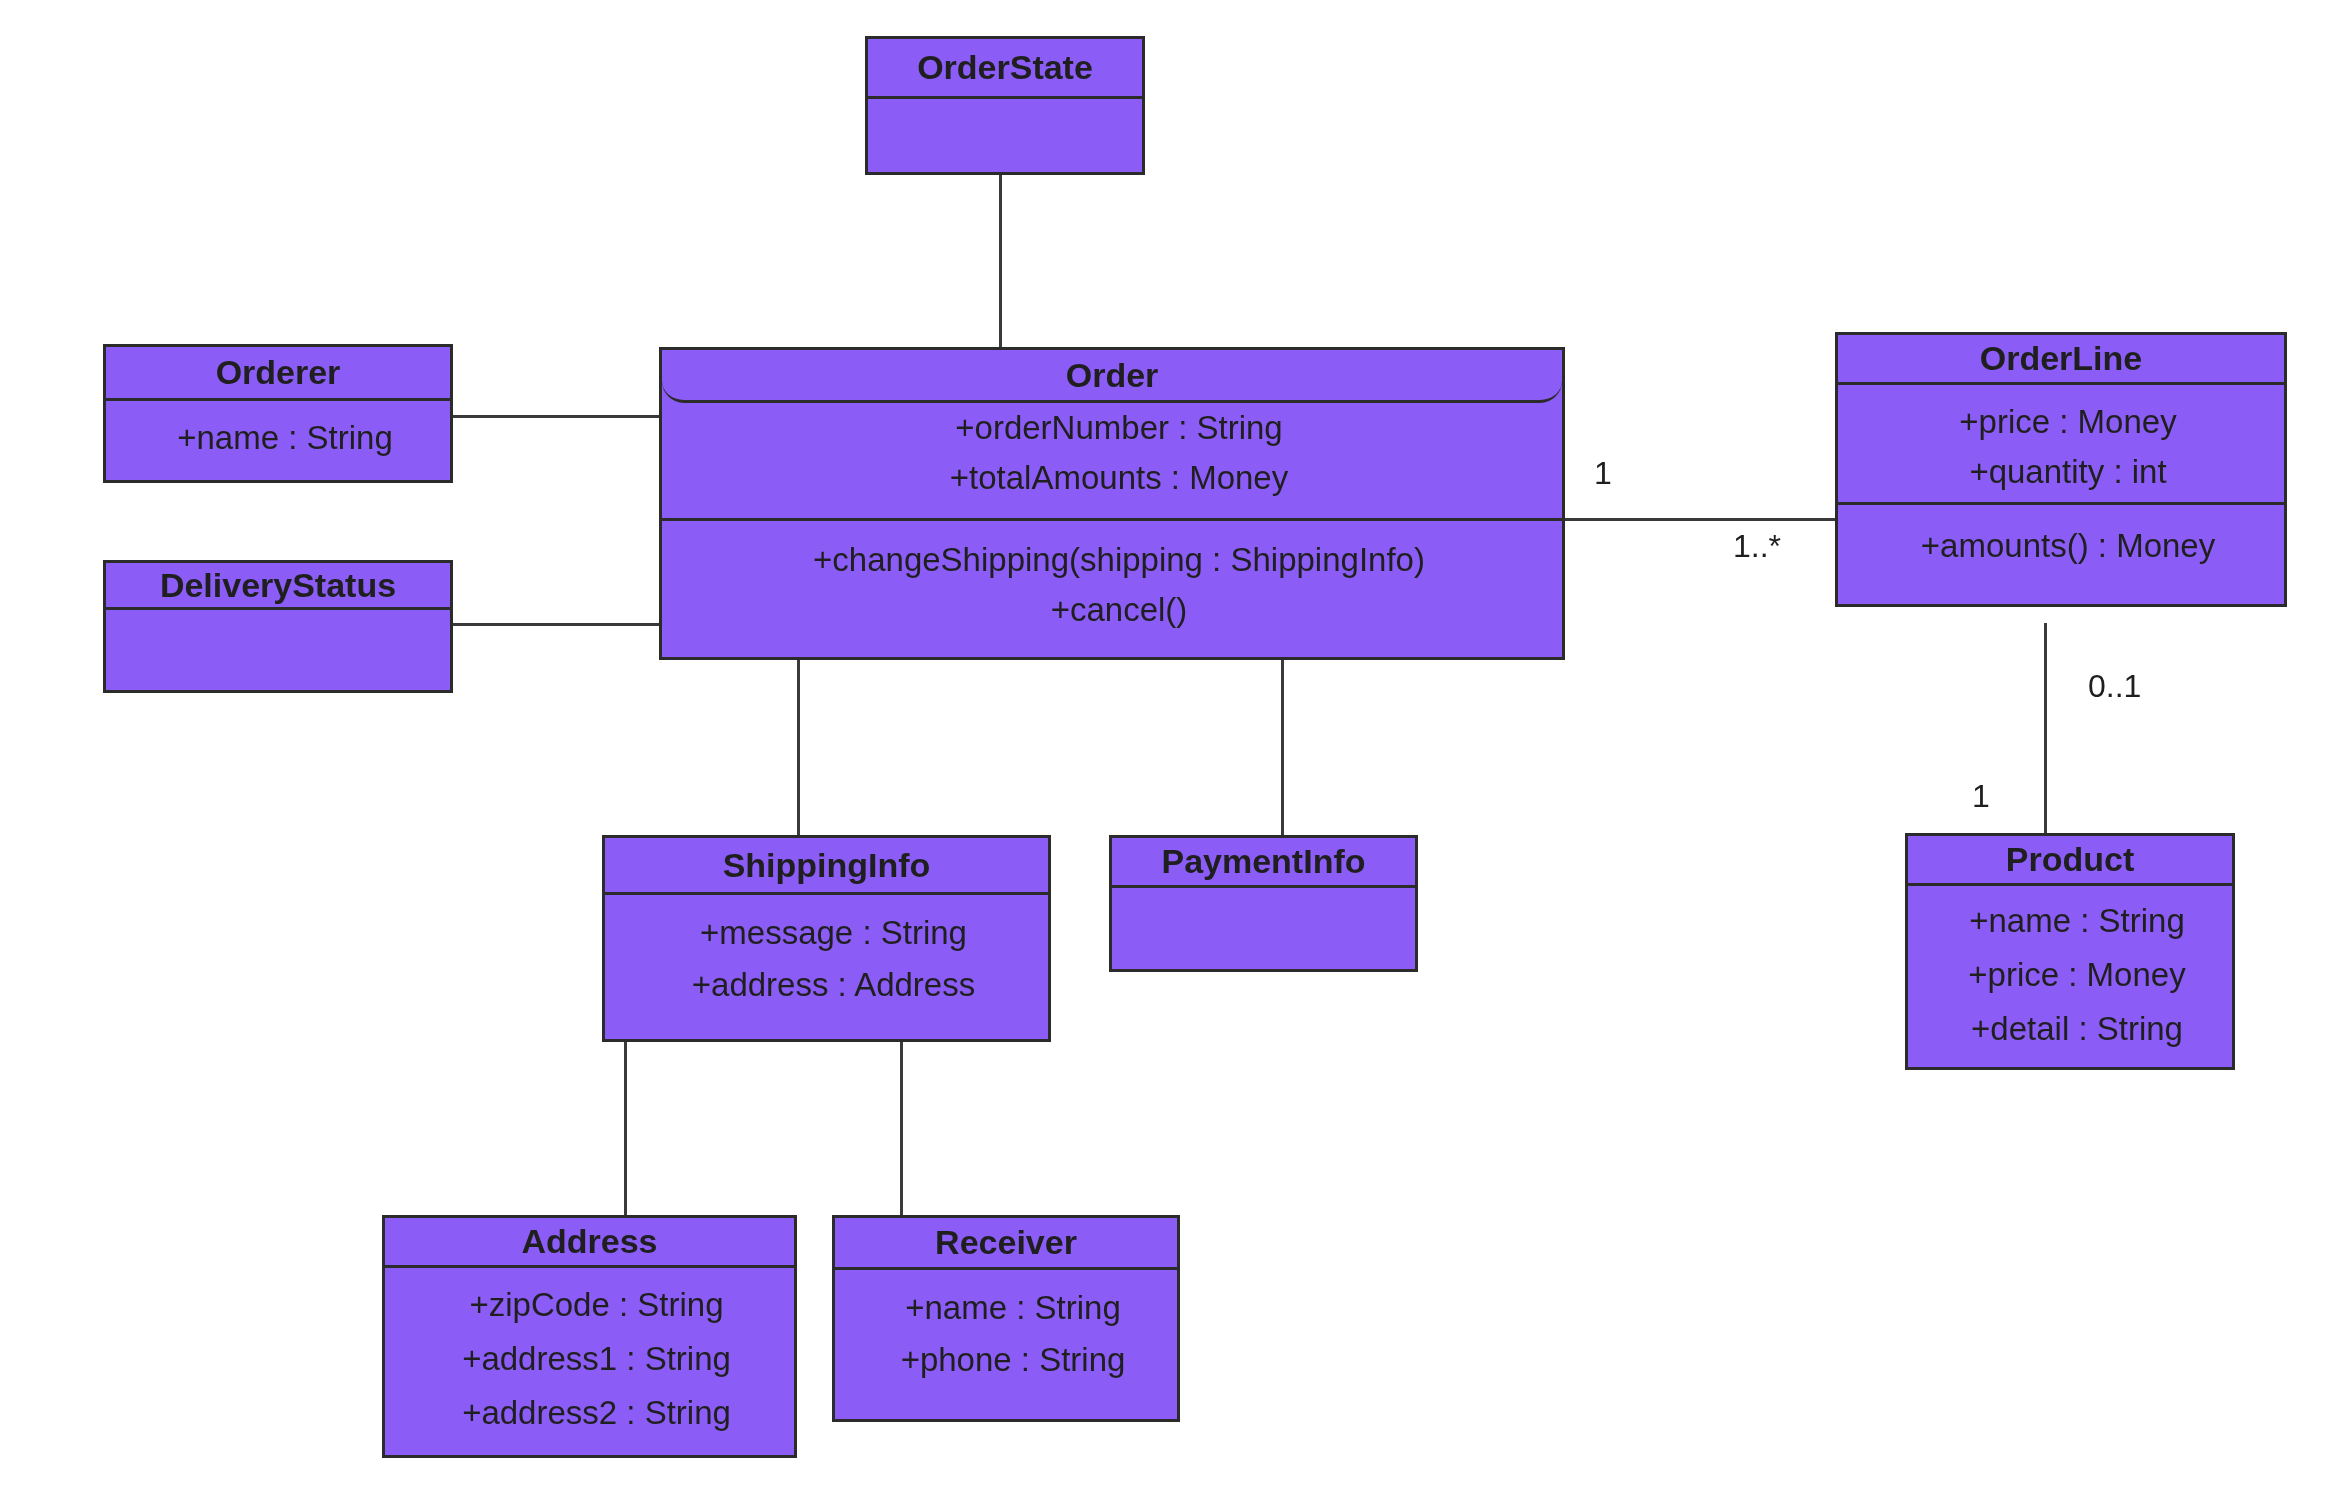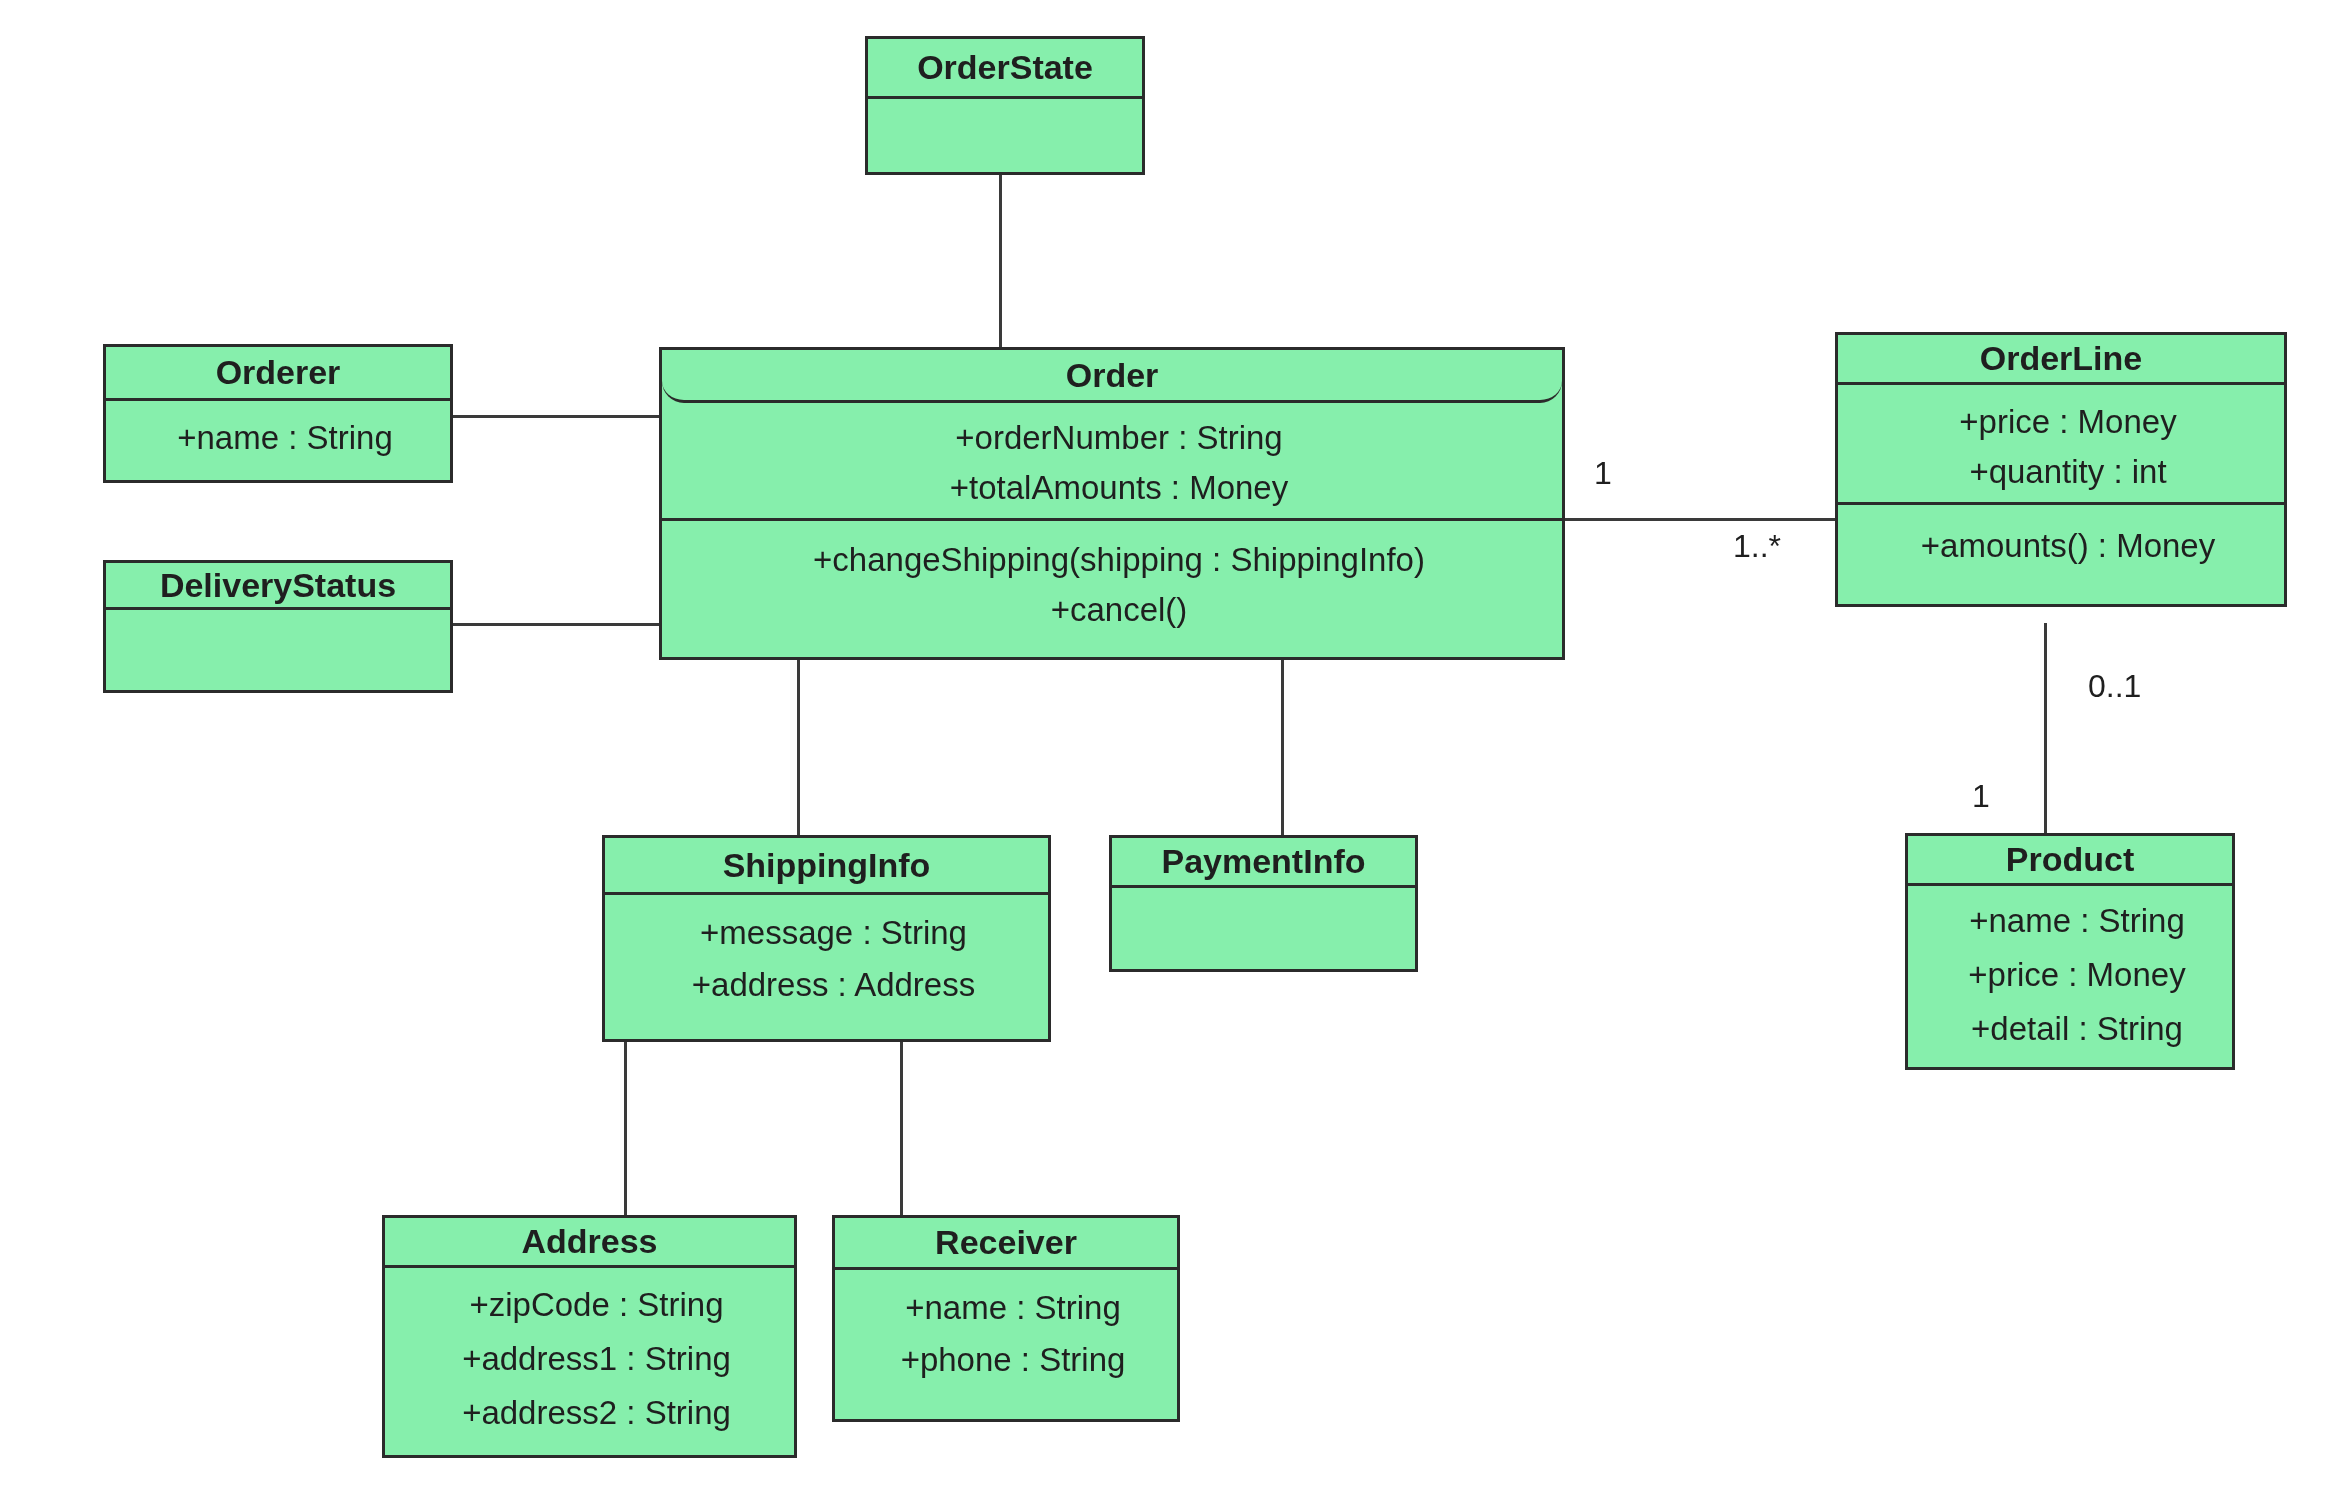--- a/index.html
+++ b/index.html
@@ -17,7 +17,7 @@
   }
   .uml-class {
     position: absolute;
-    background: #86efac;
+    background: #8b5cf6;
     border: 3px solid #2b2b2b;
   }
   .uml-title {

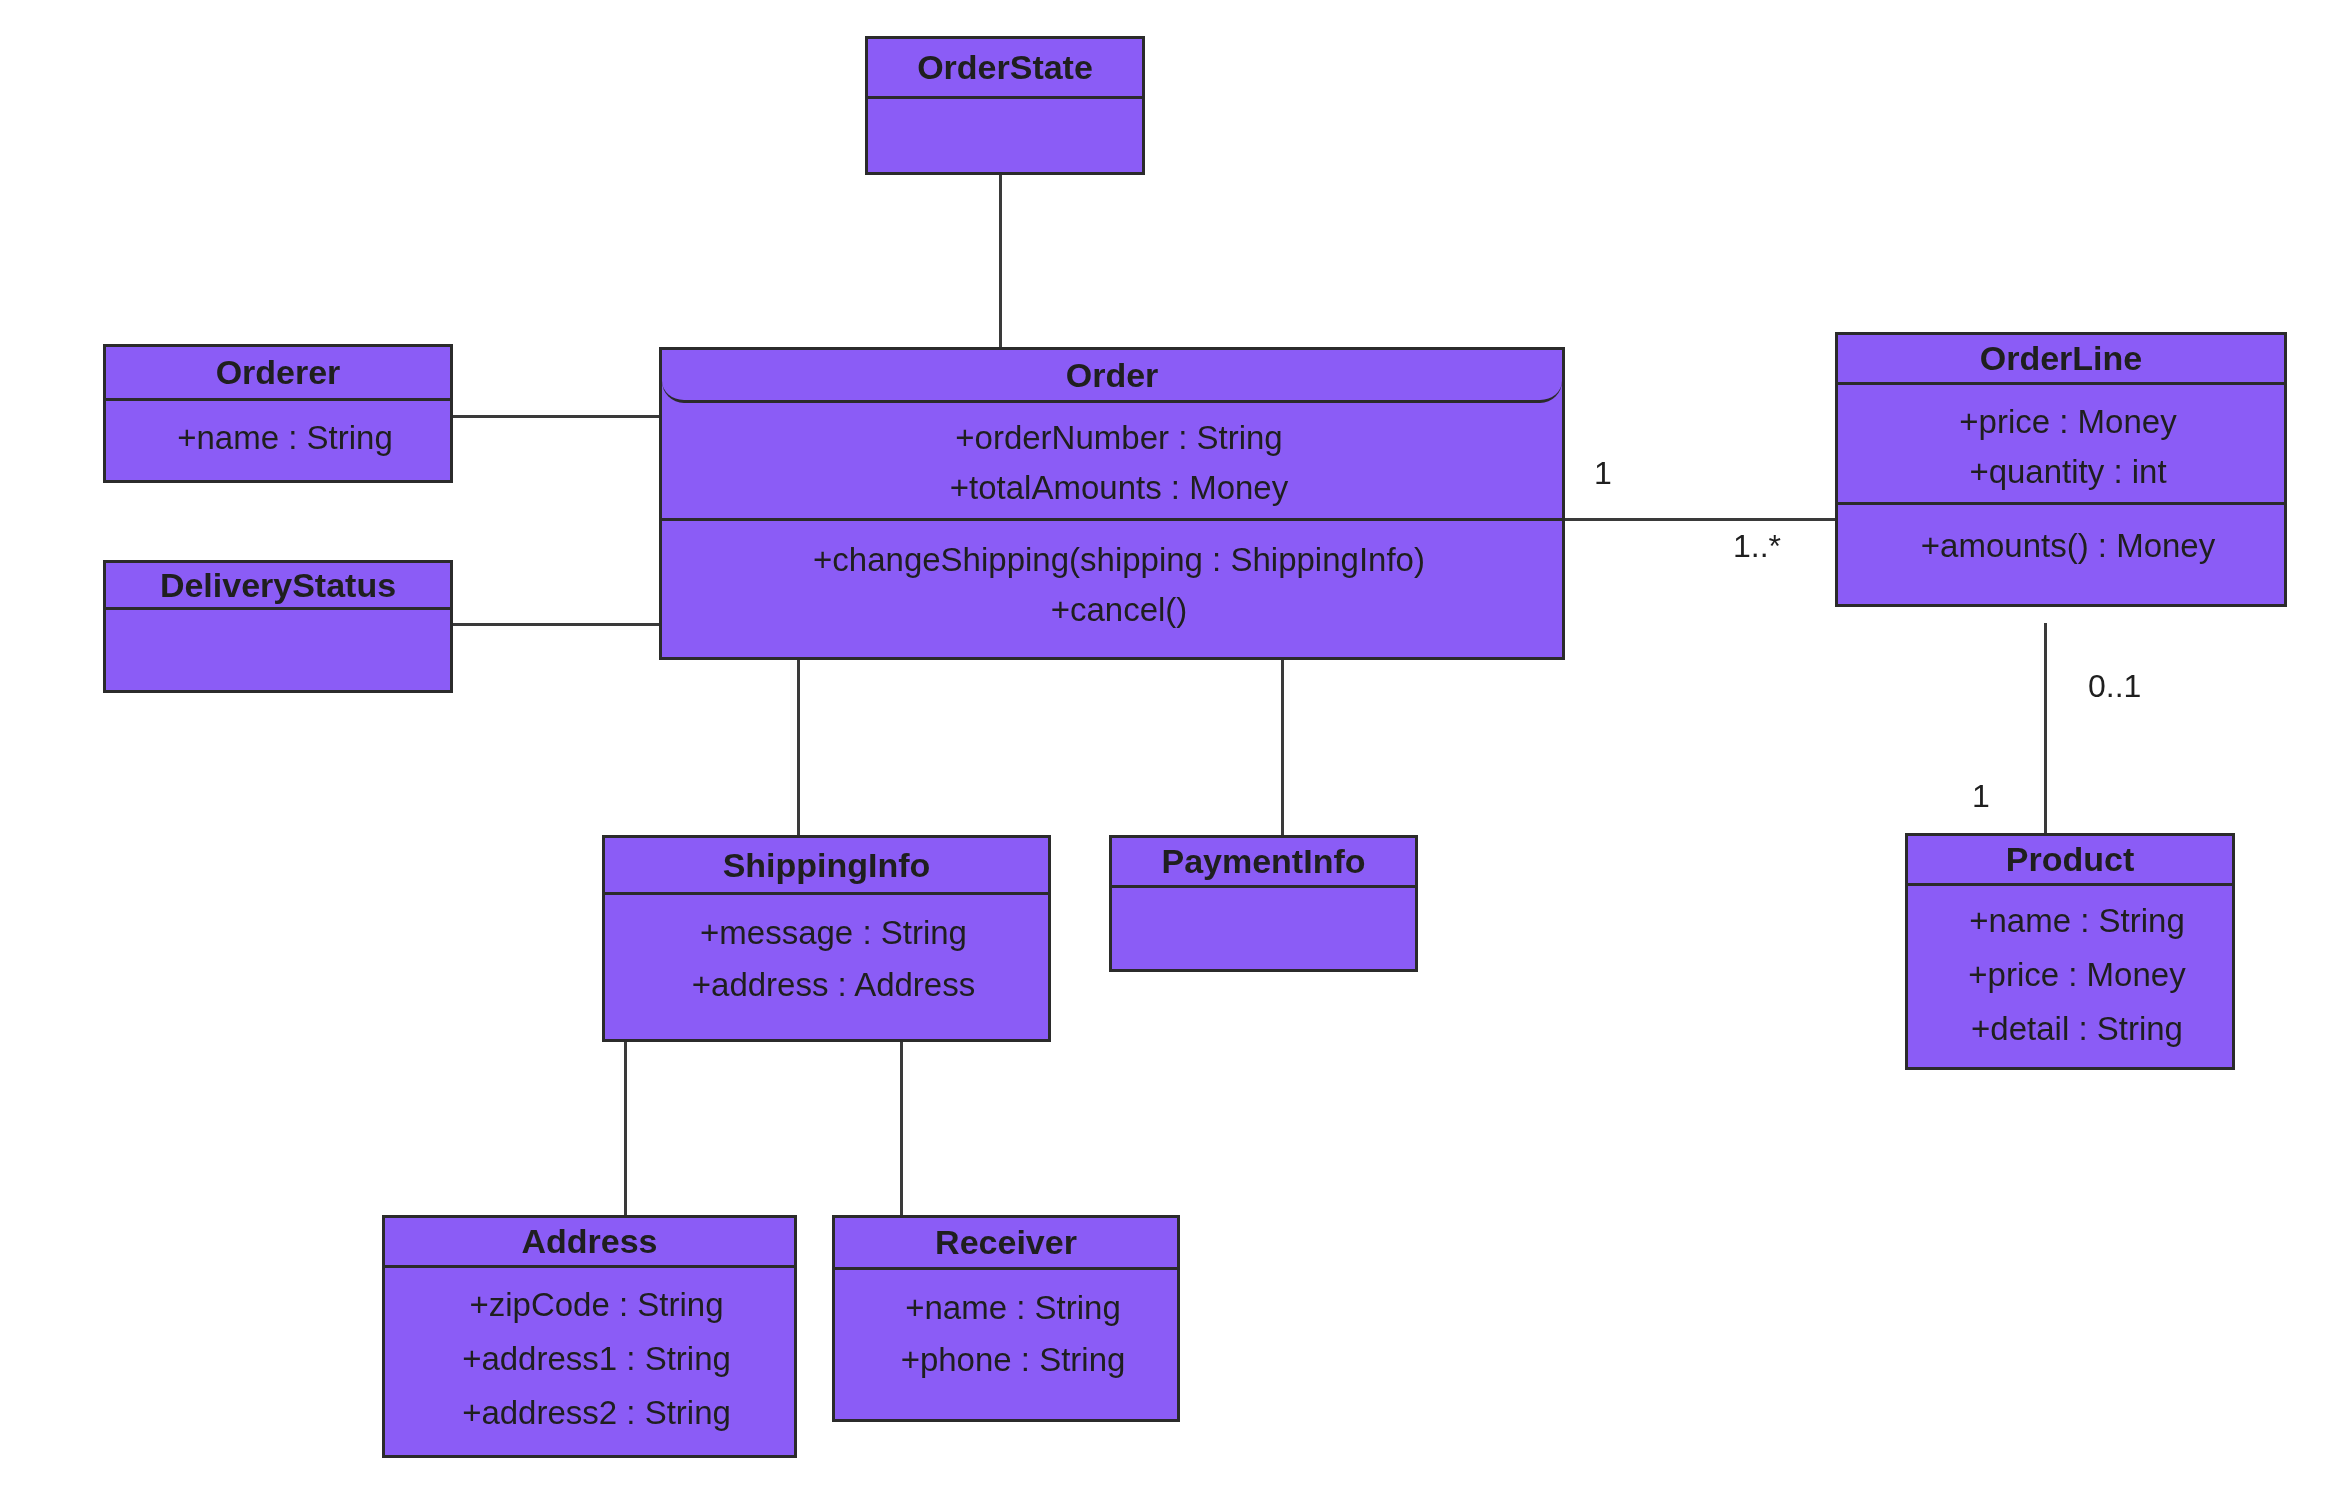--- a/index.html
+++ b/index.html
@@ -88,7 +88,7 @@
 
   <div class="uml-class" style="left:659px; top:347px; width:906px; height:313px;">
     <div class="uml-title" style="height:53px;border-radius:22px;">Order</div>
-    <div class="compartment attrs" style="height:115px; padding-top:10px;">
+    <div class="compartment attrs" style="height:115px; ">
       <div class="member">+orderNumber : String</div>
       <div class="member">+totalAmounts : Money</div>
     </div>

